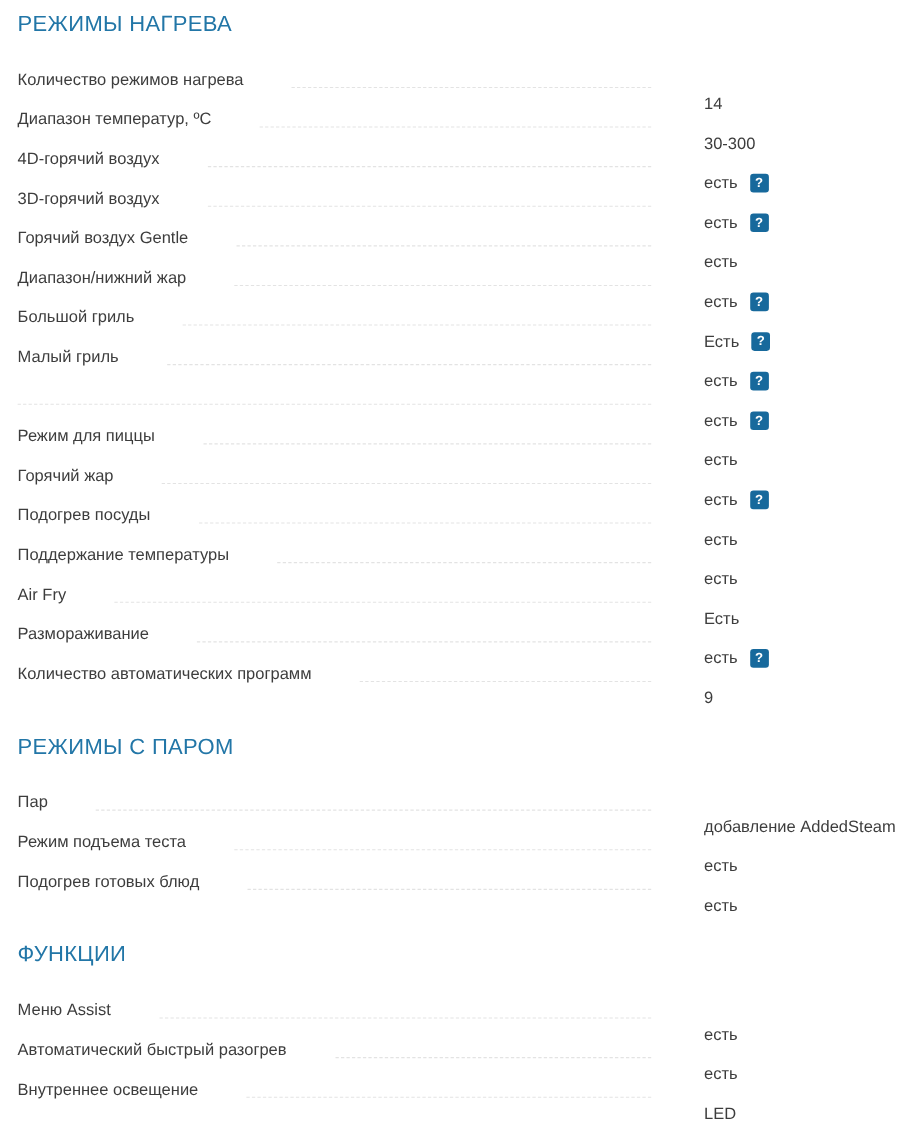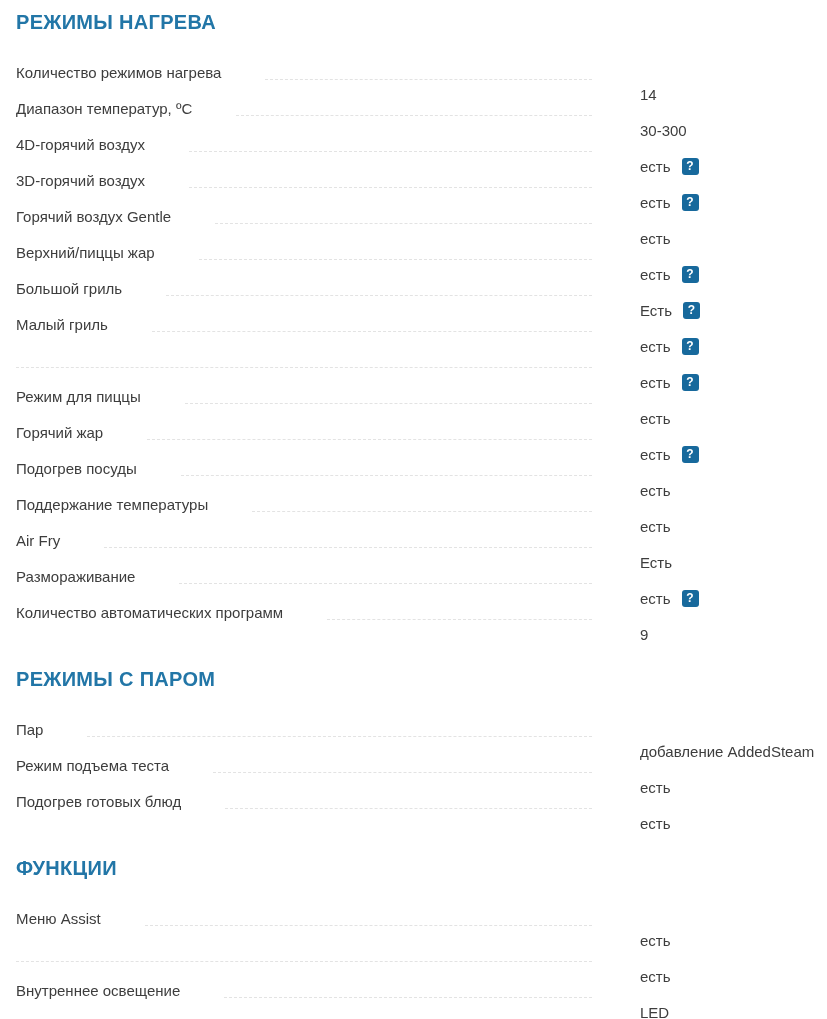--- a/index.html
+++ b/index.html
@@ -22,7 +22,7 @@
     margin: 0 0 18px 0;
     font-size: 20px;
     line-height: 28px;
-    font-weight: 700;
+    font-weight: 400;
     letter-spacing: 0.3px;
     color: #2276a7;
   }

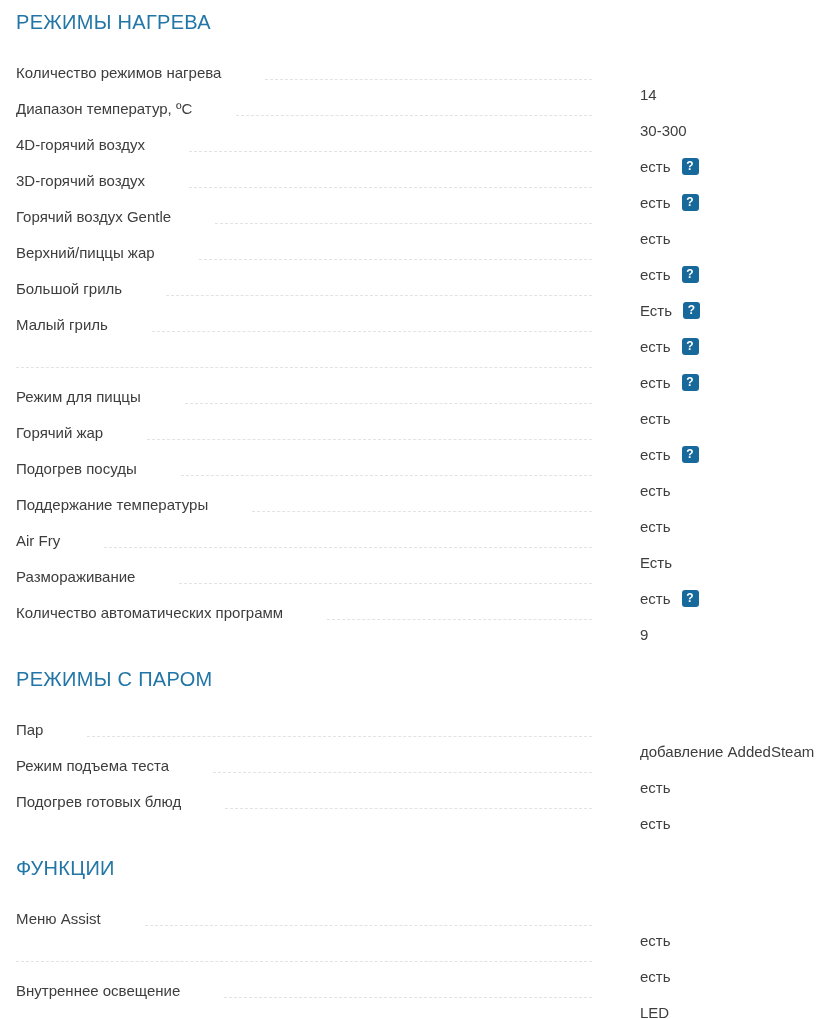--- a/index.html
+++ b/index.html
@@ -121,7 +121,7 @@
   </div>
 
   <div class="row">
-    <span class="row-label">Верхний/пиццы жар</span>
+    <span class="row-label">Диапазон/нижний жар</span>
     <span class="leader"></span>
     <span class="value-cell">
       <span class="row-value">есть</span>

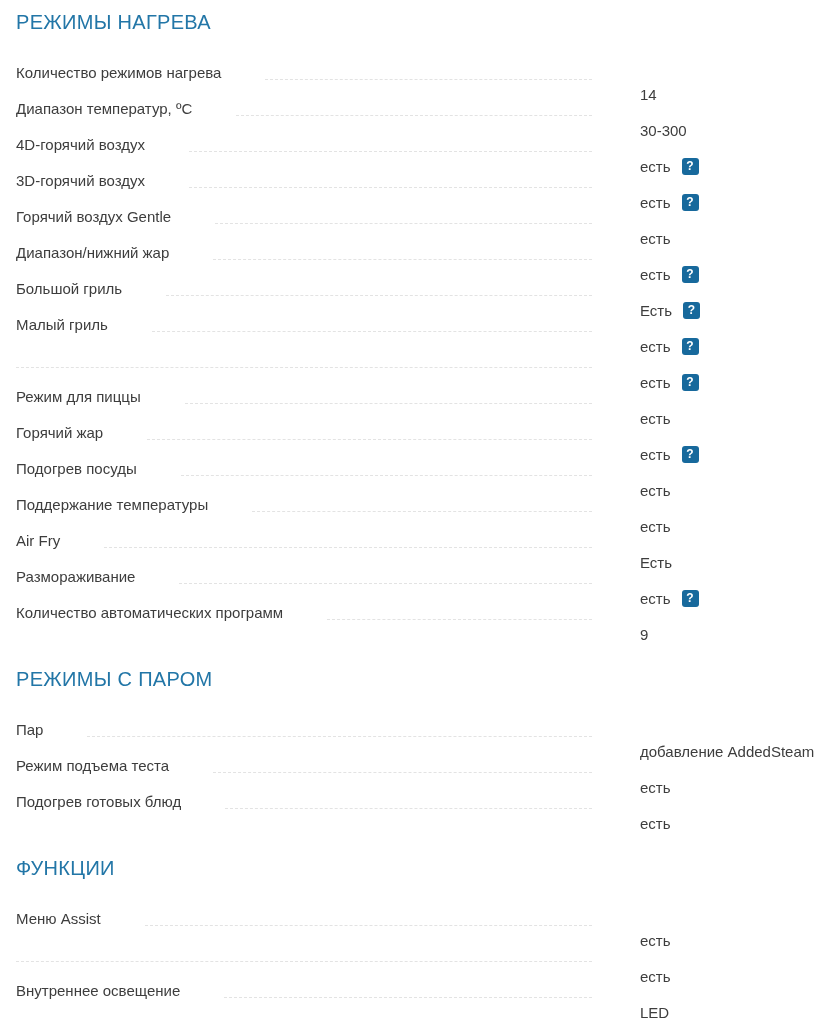--- a/index.html
+++ b/index.html
@@ -256,6 +256,7 @@
   </div>
 
   <div class="row">
+    <span class="row-label">Автоматический быстрый разогрев</span>
     <span class="leader"></span>
     <span class="value-cell">
       <span class="row-value">есть</span>

